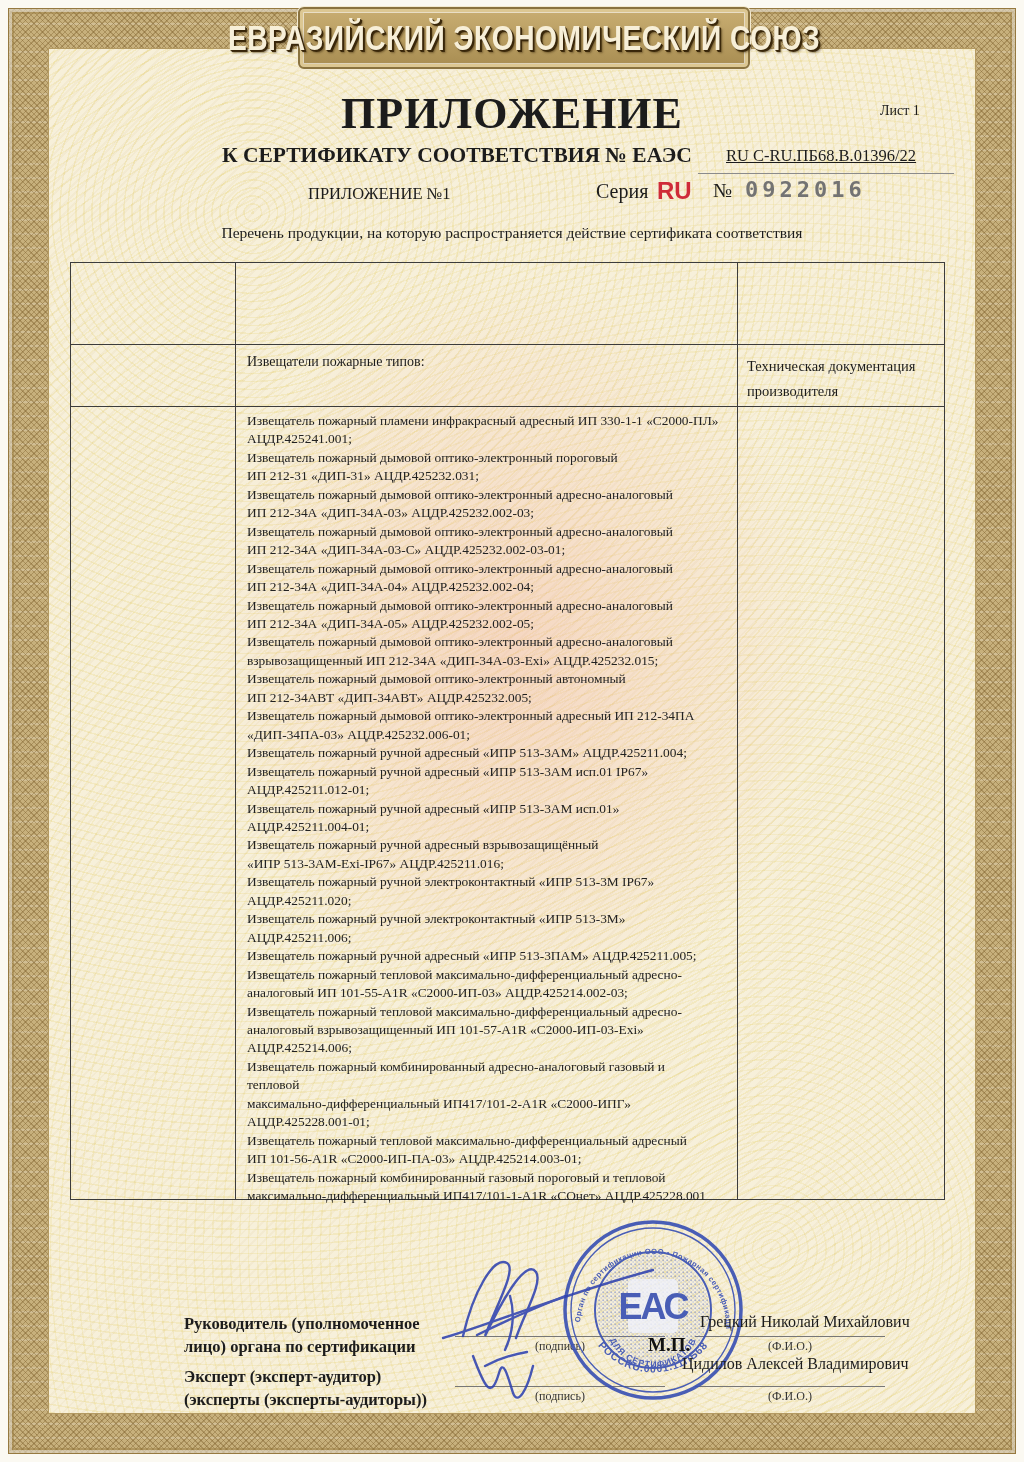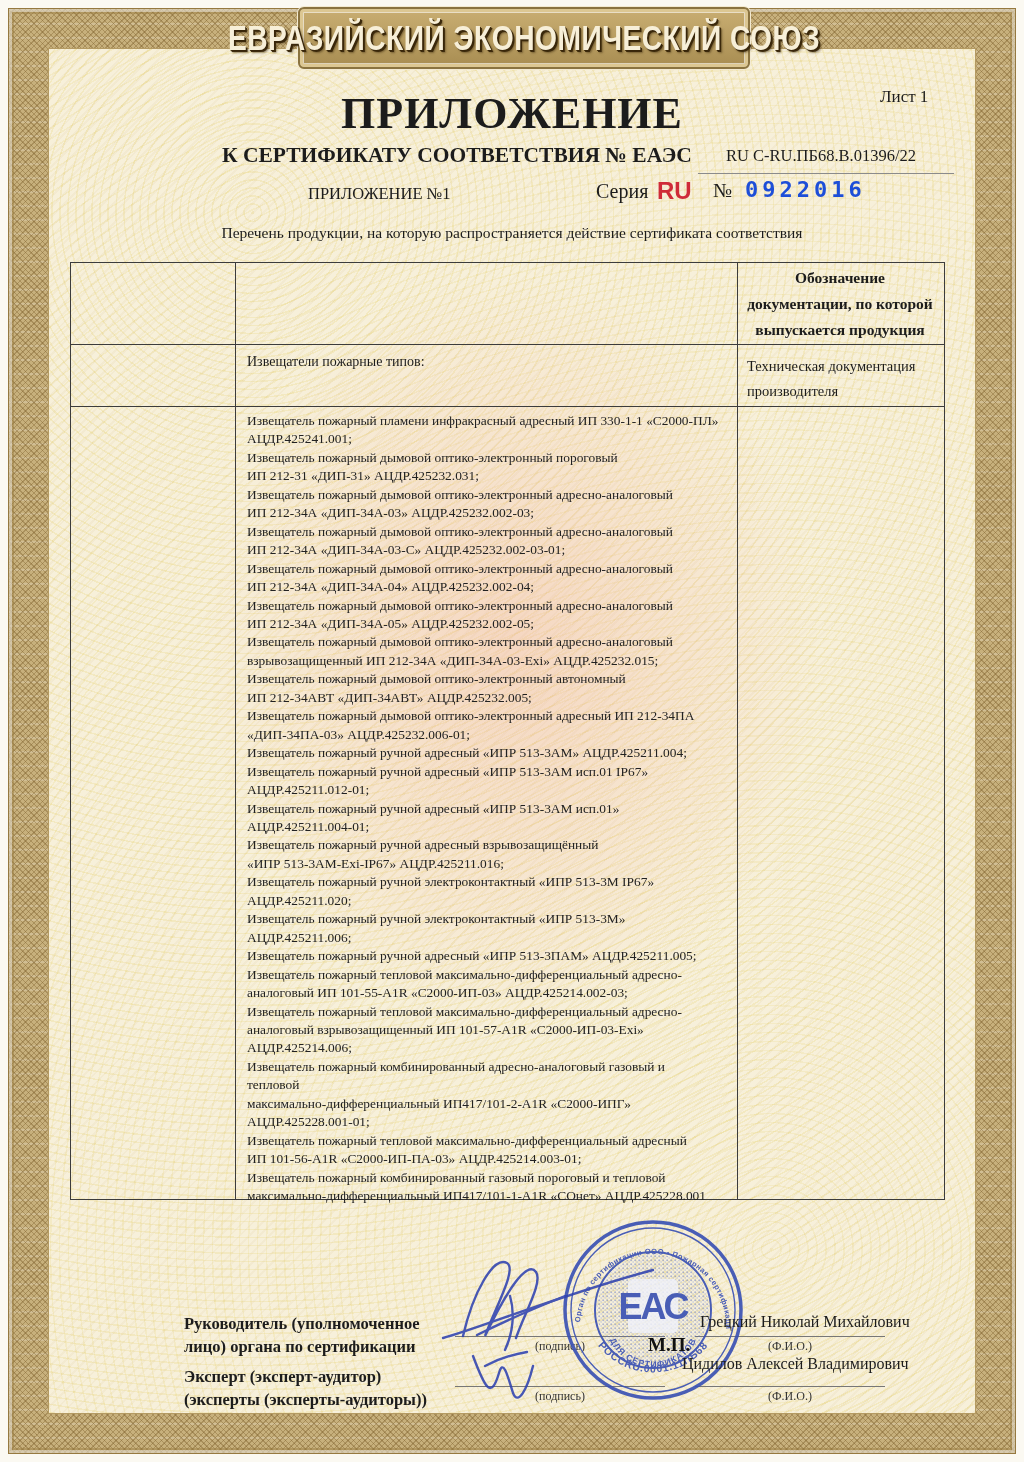--- a/index.html
+++ b/index.html
@@ -39,7 +39,7 @@
     text-shadow:2px 2px 0 rgba(56,38,10,.95), 1px 1px 0 rgba(56,38,10,.9), 3px 3px 2px rgba(56,38,10,.5);}
 
   .doc-title{left:0;right:0;top:88px;text-align:center;font-size:44px;font-weight:bold;letter-spacing:1px;}
-  .sheet-no{left:880px;top:87px;font-size:17px;}
+  .sheet-no{left:880px;top:103px;font-size:14px;}
   .subtitle{left:222px;top:143px;font-size:21.5px;font-weight:bold;white-space:nowrap;}
   .cert-number{left:726px;top:146px;font-size:16.5px;white-space:nowrap;}
   .cert-underline{left:698px;top:173px;width:256px;border-top:1px solid #8b8b8b;}

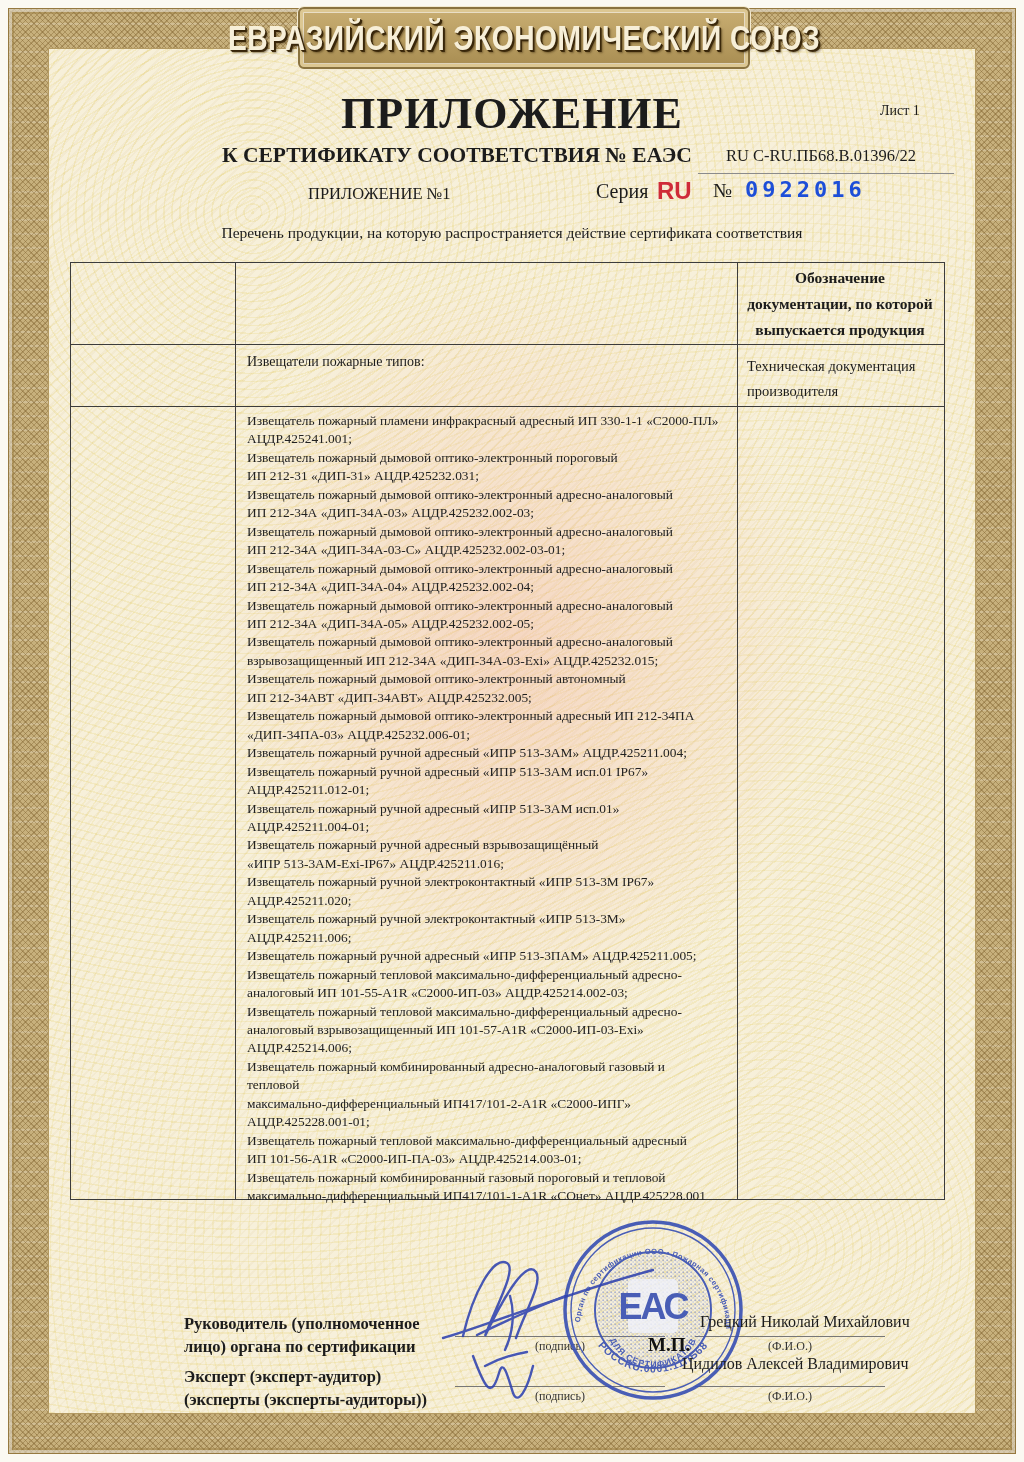--- a/index.html
+++ b/index.html
@@ -41,7 +41,7 @@
   .doc-title{left:0;right:0;top:88px;text-align:center;font-size:44px;font-weight:bold;letter-spacing:1px;}
   .sheet-no{left:880px;top:103px;font-size:14px;}
   .subtitle{left:222px;top:143px;font-size:21.5px;font-weight:bold;white-space:nowrap;}
-  .cert-number{left:726px;top:146px;font-size:16.5px;white-space:nowrap;}
+  .cert-number{left:726px;top:146px;font-size:16.5px;white-space:nowrap;text-decoration:underline;}
   .cert-underline{left:698px;top:173px;width:256px;border-top:1px solid #8b8b8b;}
   .appendix-no{left:308px;top:184px;font-size:16.5px;}
   .series-label{left:596px;top:180px;font-size:20px;}

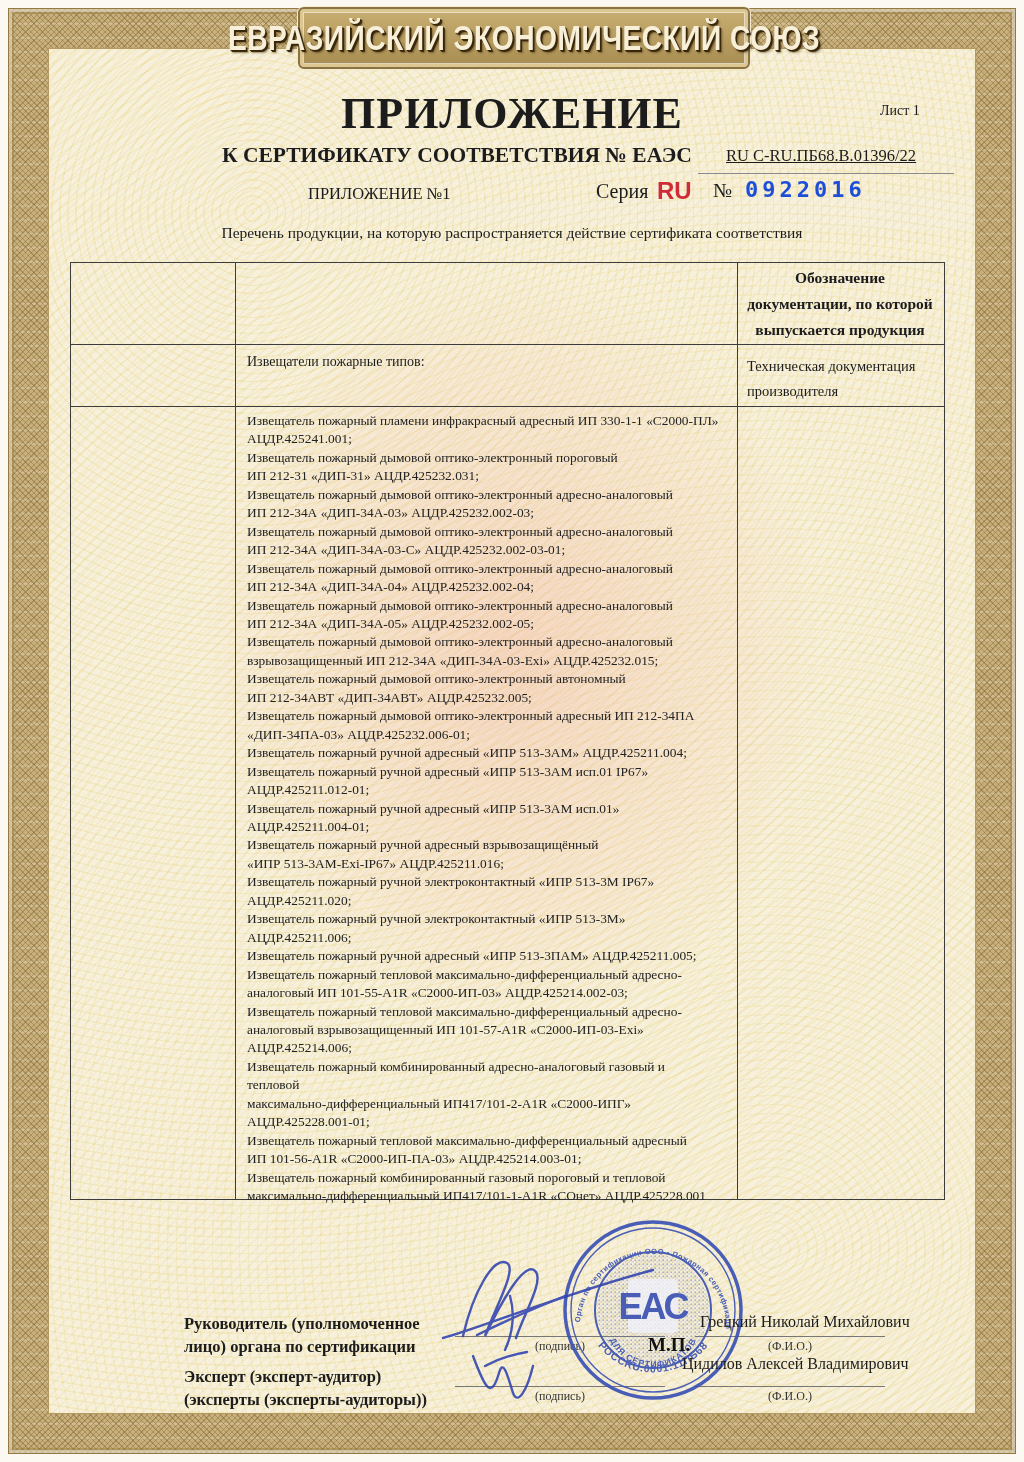--- a/index.html
+++ b/index.html
@@ -47,7 +47,7 @@
   .series-label{left:596px;top:180px;font-size:20px;}
   .series-value{left:657px;top:177px;font-size:24px;font-weight:bold;color:#cf2b38;font-family:"Liberation Sans",sans-serif;}
   .num-sign{left:713px;top:179px;font-size:20px;}
-  .num-value{left:745px;top:177px;font-size:22px;font-weight:bold;color:#1d4ed8;
+  .num-value{left:745px;top:177px;font-size:22px;font-weight:bold;color:#737373;
     font-family:"DejaVu Sans Mono", monospace;letter-spacing:4px;}
   .intro{left:0;right:0;top:224px;text-align:center;font-size:15.5px;}
 

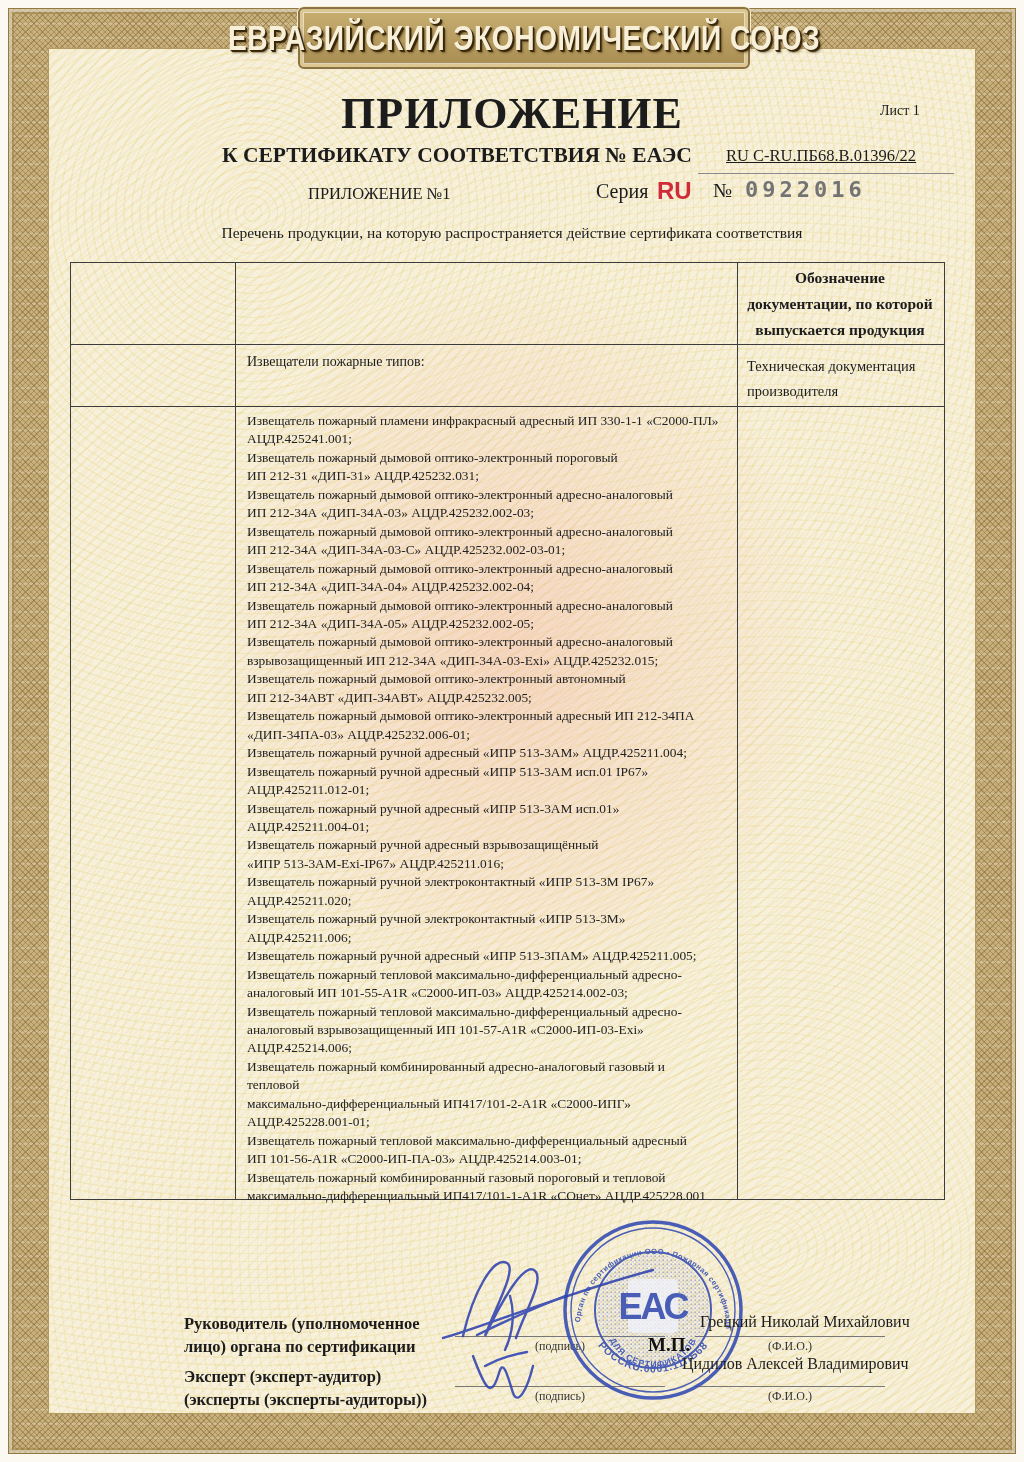--- a/index.html
+++ b/index.html
@@ -109,9 +109,6 @@
   <div class="hline" style="top:81px;"></div>
   <div class="hline" style="top:143px;"></div>
 
-  <div class="cell th pre h3cell" style="left:666px;top:0;width:206px;height:81px;">Обозначение
-документации, по которой
-выпускается продукция</div>
 
   <div class="cell doc-cell pre" style="left:666px;top:81px;width:206px;height:62px;">Техническая документация
 производителя</div>

